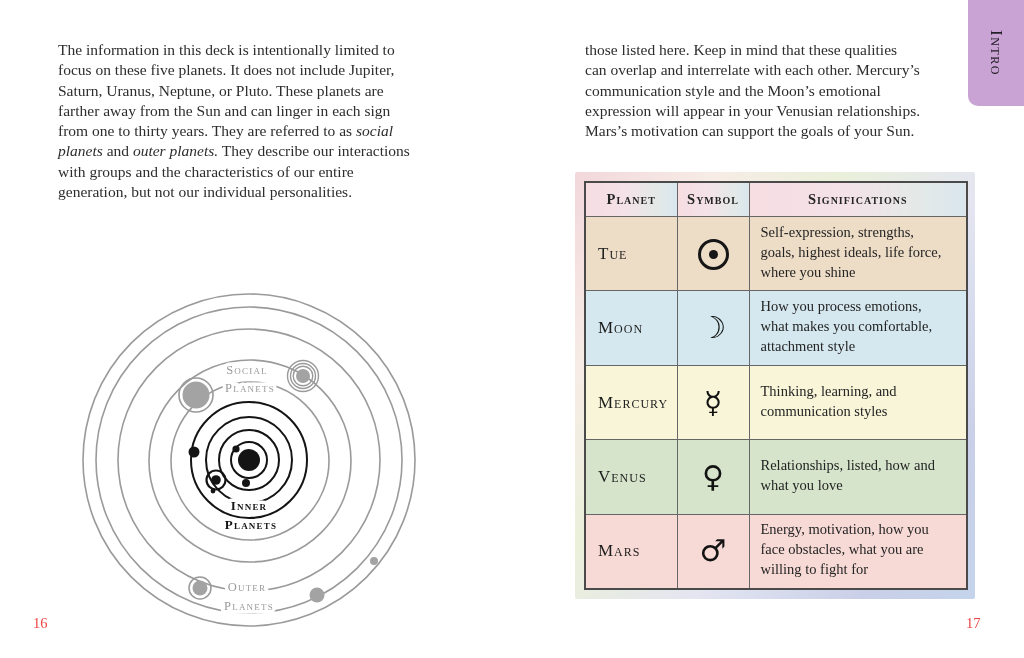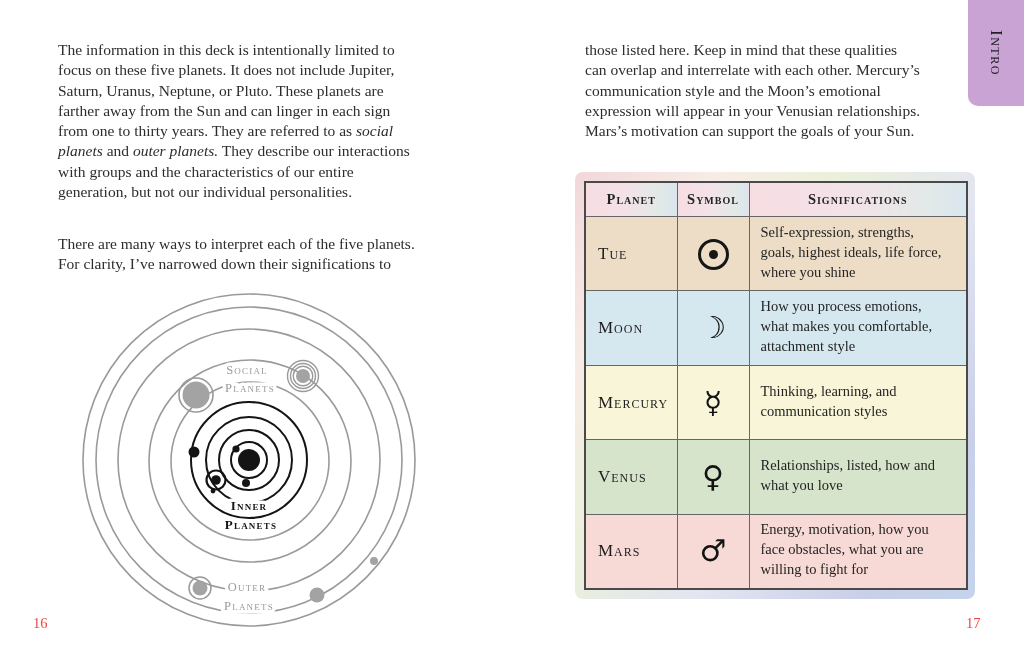--- a/index.html
+++ b/index.html
@@ -31,7 +31,7 @@
   .table-frame {
     position:absolute; left:575px; top:172px; width:400px; height:427px;
     background:linear-gradient(125deg,#f2d7db 0%,#f7ece6 20%,#eaf0da 38%,#e3e5f1 60%,#c9cfe8 84%,#c4d4ec 100%);
-    border-radius:8px; padding:9px;
+    border-radius:2px; padding:9px;
   }
   table.sig { width:382px; height:409px; border-collapse:collapse; border:2px solid #4a4a4a; background:#fff; table-layout:fixed; }
   table.sig td, table.sig th { border:1.5px solid #666; vertical-align:middle; }

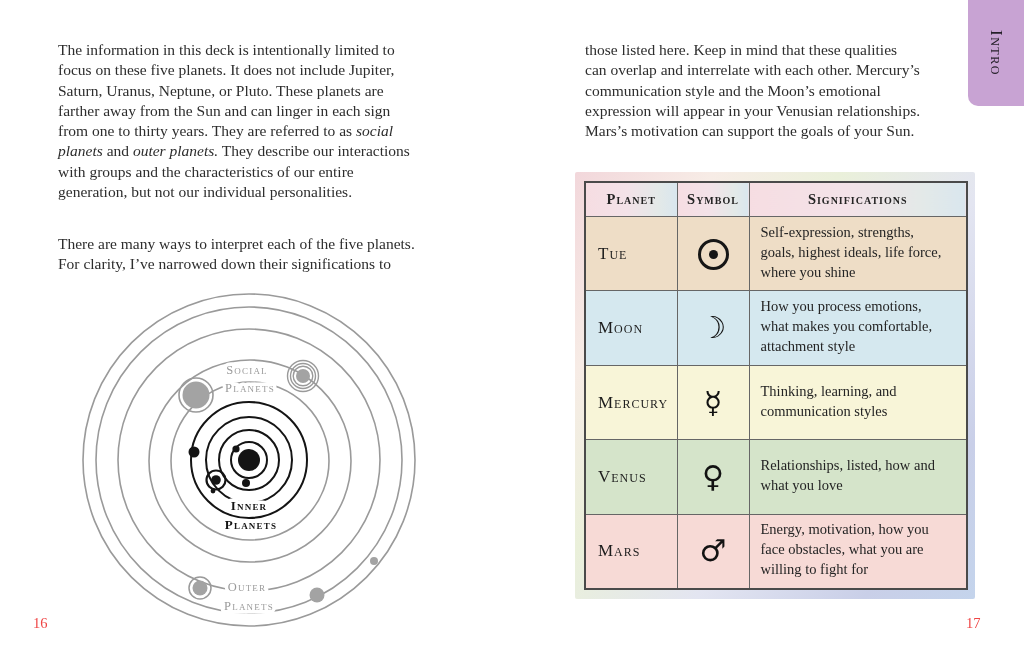--- a/index.html
+++ b/index.html
@@ -67,8 +67,6 @@
 with groups and the characteristics of our entire
 generation, but not our individual personalities.</span></div>
 
-  <div class="para left-para2">There are many ways to interpret each of the five planets.
-For clarity, I’ve narrowed down their significations to</div>
 
   <svg class="diagram" viewBox="0 0 380 348" xmlns="http://www.w3.org/2000/svg">
 

